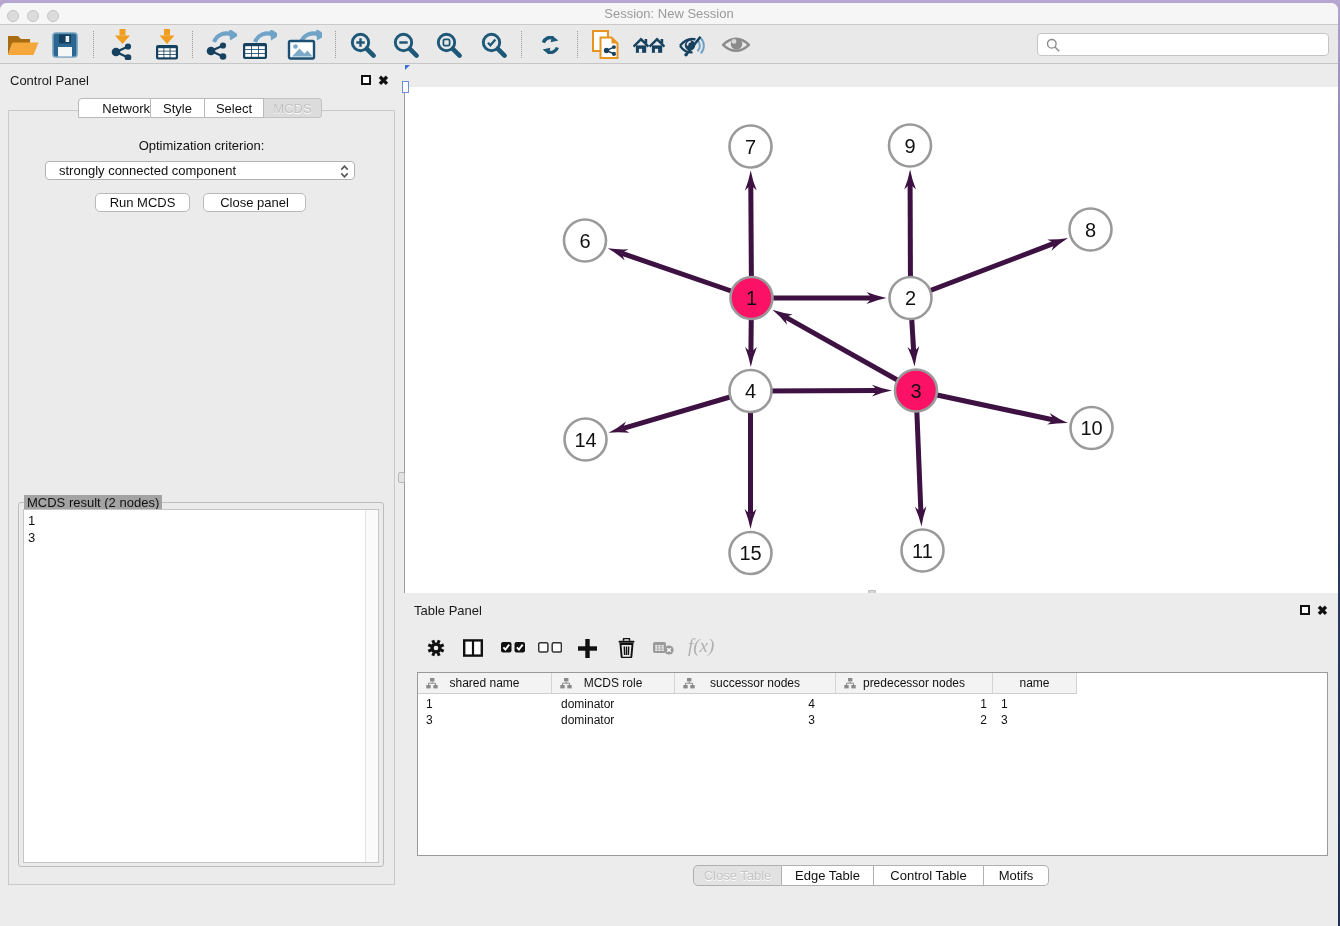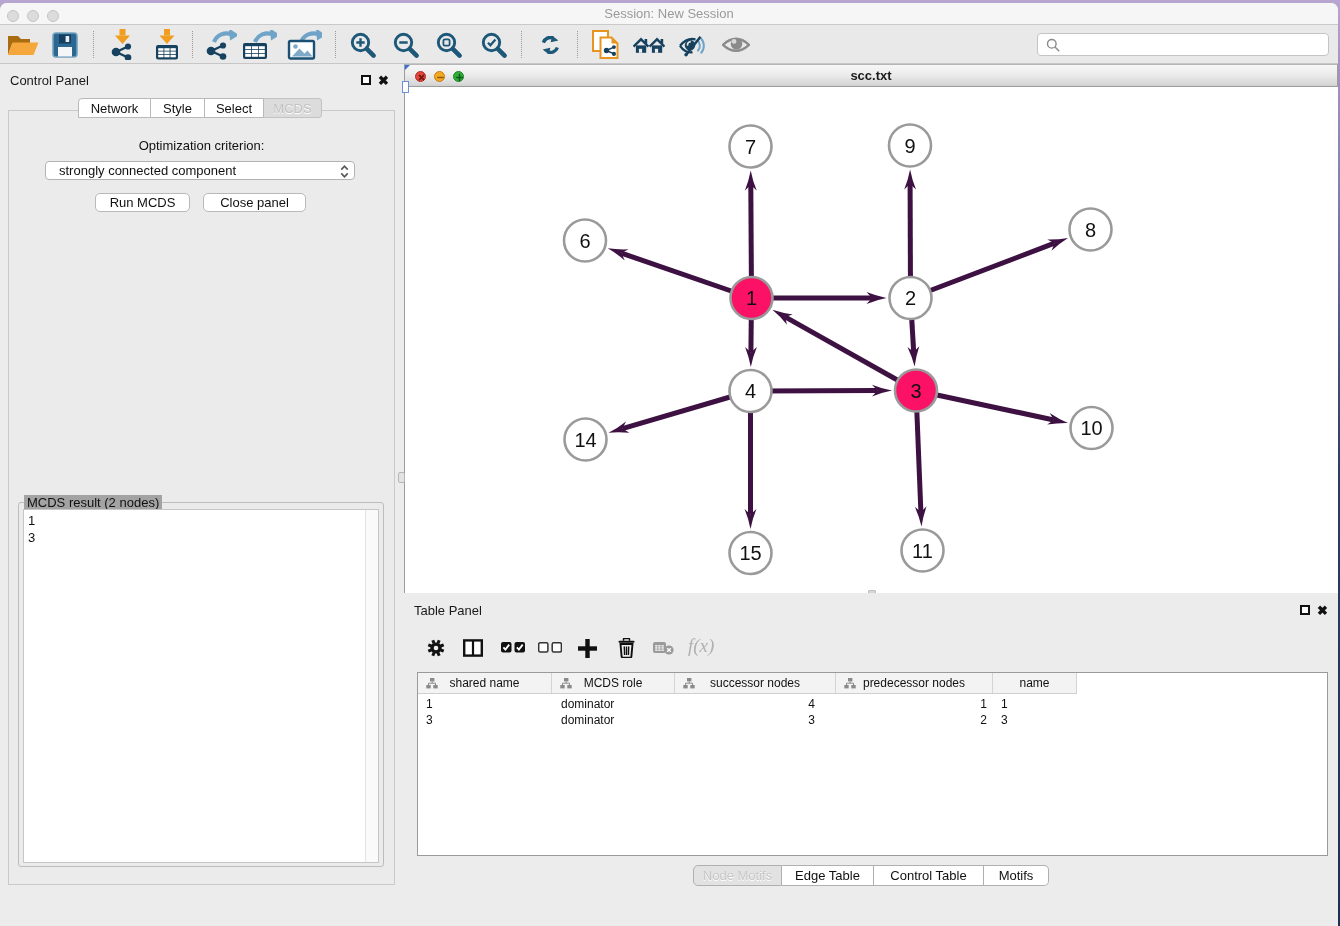--- a/index.html
+++ b/index.html
@@ -261,30 +261,6 @@
     </div>
   </div>
   <div id="netwin">
-    <div id="nettitle">
-      <div id="nettitle-text">scc.txt</div>
-      <div class="mac" style="left:10px; background:#e2463d; border:1px solid #b03028;">
-          <svg width="9" height="9" viewBox="0 0 9 9" style="position:absolute;left:0;top:0">
-            <g stroke="#75170f" stroke-width="1.6" stroke-linecap="round">
-              <line x1="2.4" y1="2.4" x2="6.6" y2="6.6"></line>
-              <line x1="6.6" y1="2.4" x2="2.4" y2="6.6"></line>
-            </g>
-          </svg>
-        </div>
-      <div class="mac" style="left:29px; background:#f4a821; border:1px solid #c47d14;">
-          <svg width="9" height="9" viewBox="0 0 9 9" style="position:absolute;left:0;top:0">
-            <line x1="1.8" y1="4.5" x2="7.2" y2="4.5" stroke="#8a5c0c" stroke-width="1.6" stroke-linecap="round"></line>
-          </svg>
-        </div>
-      <div class="mac" style="left:48px; background:#2fae3a; border:1px solid #1d8428;">
-          <svg width="9" height="9" viewBox="0 0 9 9" style="position:absolute;left:0;top:0">
-            <g stroke="#125c1b" stroke-width="1.6" stroke-linecap="round">
-              <line x1="4.5" y1="1.6" x2="4.5" y2="7.4"></line>
-              <line x1="1.6" y1="4.5" x2="7.4" y2="4.5"></line>
-            </g>
-          </svg>
-        </div>
-    </div>
     <div id="netcanvas">
         <svg class="graph" width="933" height="507" viewBox="0 0 933 507">
           <g stroke="#3d1141" stroke-width="5" fill="none">

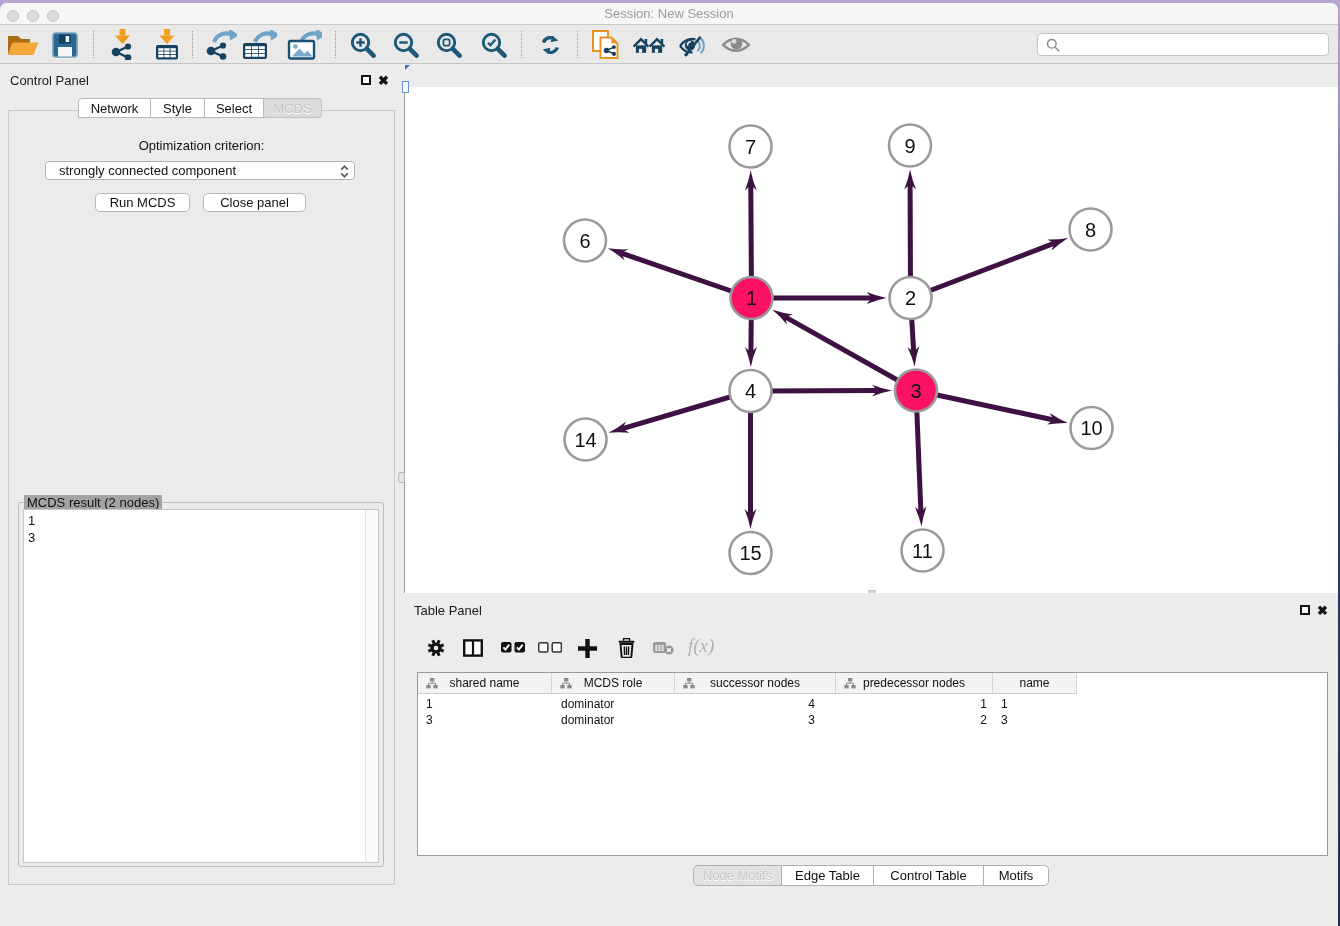--- a/index.html
+++ b/index.html
@@ -240,7 +240,7 @@
     <div id="cpanel-title">Control Panel</div>
     <div class="panicon-max" style="left:361px; top:11px;"></div>
     <div class="panicon-x" style="left:378px; top:11px;">✖</div>
-    <div class="jtab" style="left:78px; top:34px; width:73px; border-radius:4px 0 0 0;">Network</div>
+    <div class="jtab" style="left:78px; top:34px; width:73px; border-radius:4px 0 0 0;text-align:right;">Network</div>
     <div class="jtab" style="left:151px; top:34px; width:54px; border-left:none;">Style</div>
     <div class="jtab" style="left:205px; top:34px; width:59px; border-left:none;">Select</div>
     <div class="jtab" style="left:264px; top:34px; width:58px; border-left:none; background:#dcdcdc; color:#c2c2c2; text-shadow:0 1px 0 #fff; border-radius:0 4px 4px 0; border-color:#c2c2c2;">MCDS</div>

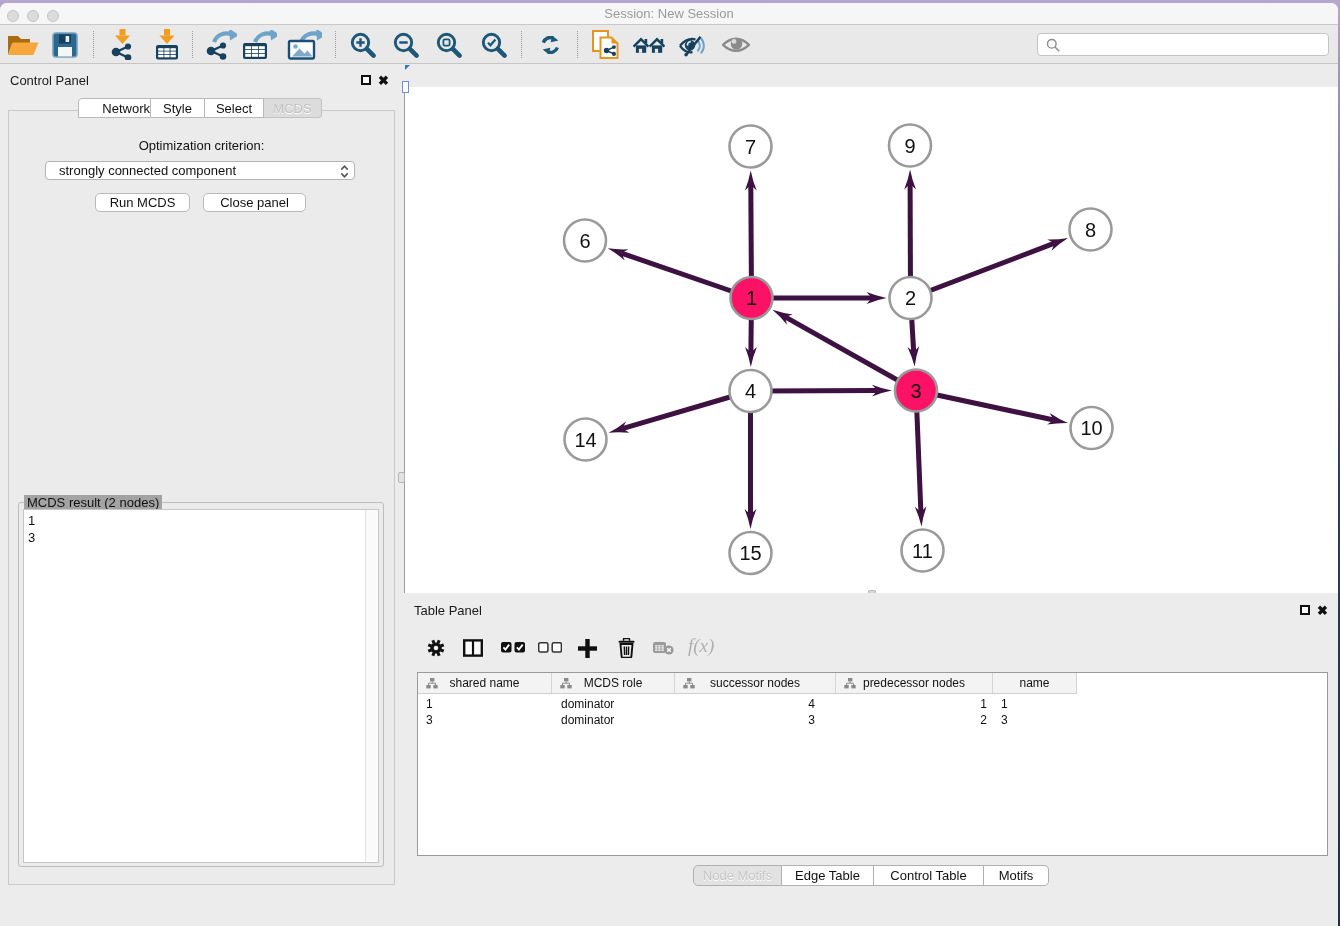--- a/index.html
+++ b/index.html
@@ -457,7 +457,7 @@
       <div class="td" style="left:418px; top:39px; width:151px; text-align:right;">2</div>
       <div class="td" style="left:583px; top:39px;">3</div>
     </div>
-    <div class="btab" style="left:289px; width:89px; border-radius:5px 0 0 5px; background:#e2e2e2; color:#c6c6c6; text-shadow:0 1px 0 #fff;">Node Motifs</div>
+    <div class="btab" style="left:289px; width:89px; border-radius:5px 0 0 5px; background:#e2e2e2; color:#c6c6c6; text-shadow:0 1px 0 #fff;">Close Table</div>
     <div class="btab" style="left:378px; width:92px; border-left:none;">Edge Table</div>
     <div class="btab" style="left:470px; width:110px; border-left:none;">Control Table</div>
     <div class="btab" style="left:580px; width:65px; border-left:none; border-radius:0 5px 5px 0;">Motifs</div>

